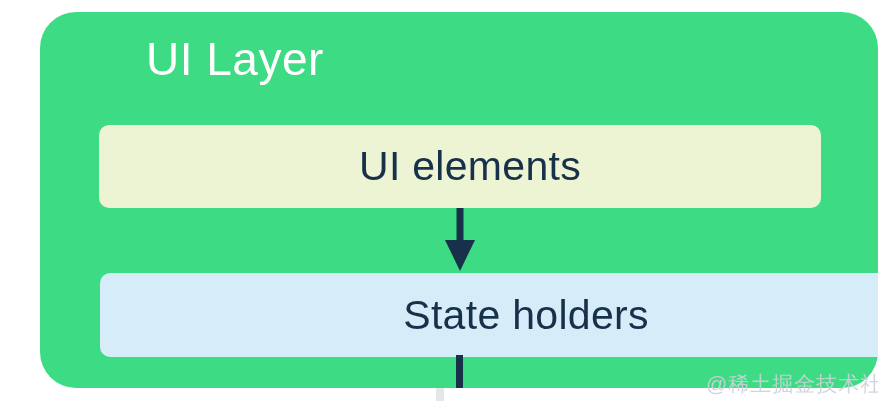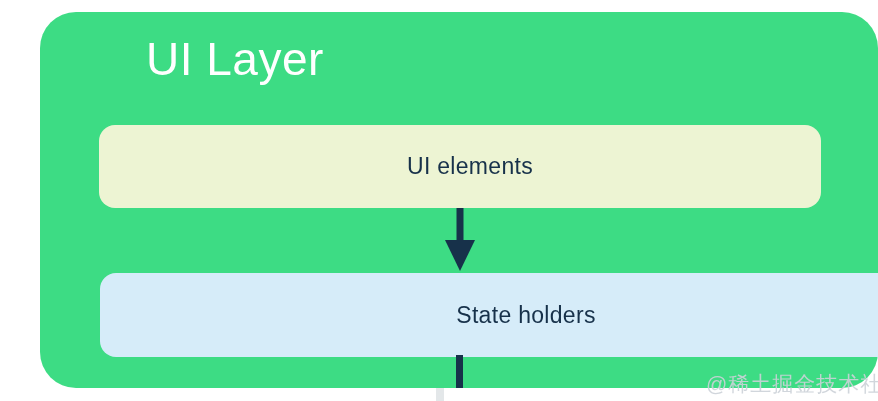--- a/index.html
+++ b/index.html
@@ -34,8 +34,8 @@
     display: flex;
     align-items: center;
     justify-content: center;
-    border-radius: 16px;
-    font-size: 23px;
+    border-radius: 10px;
+    font-size: 41px;
     color: #17314a;
     letter-spacing: 0.3px;
     padding-left: 20px;

